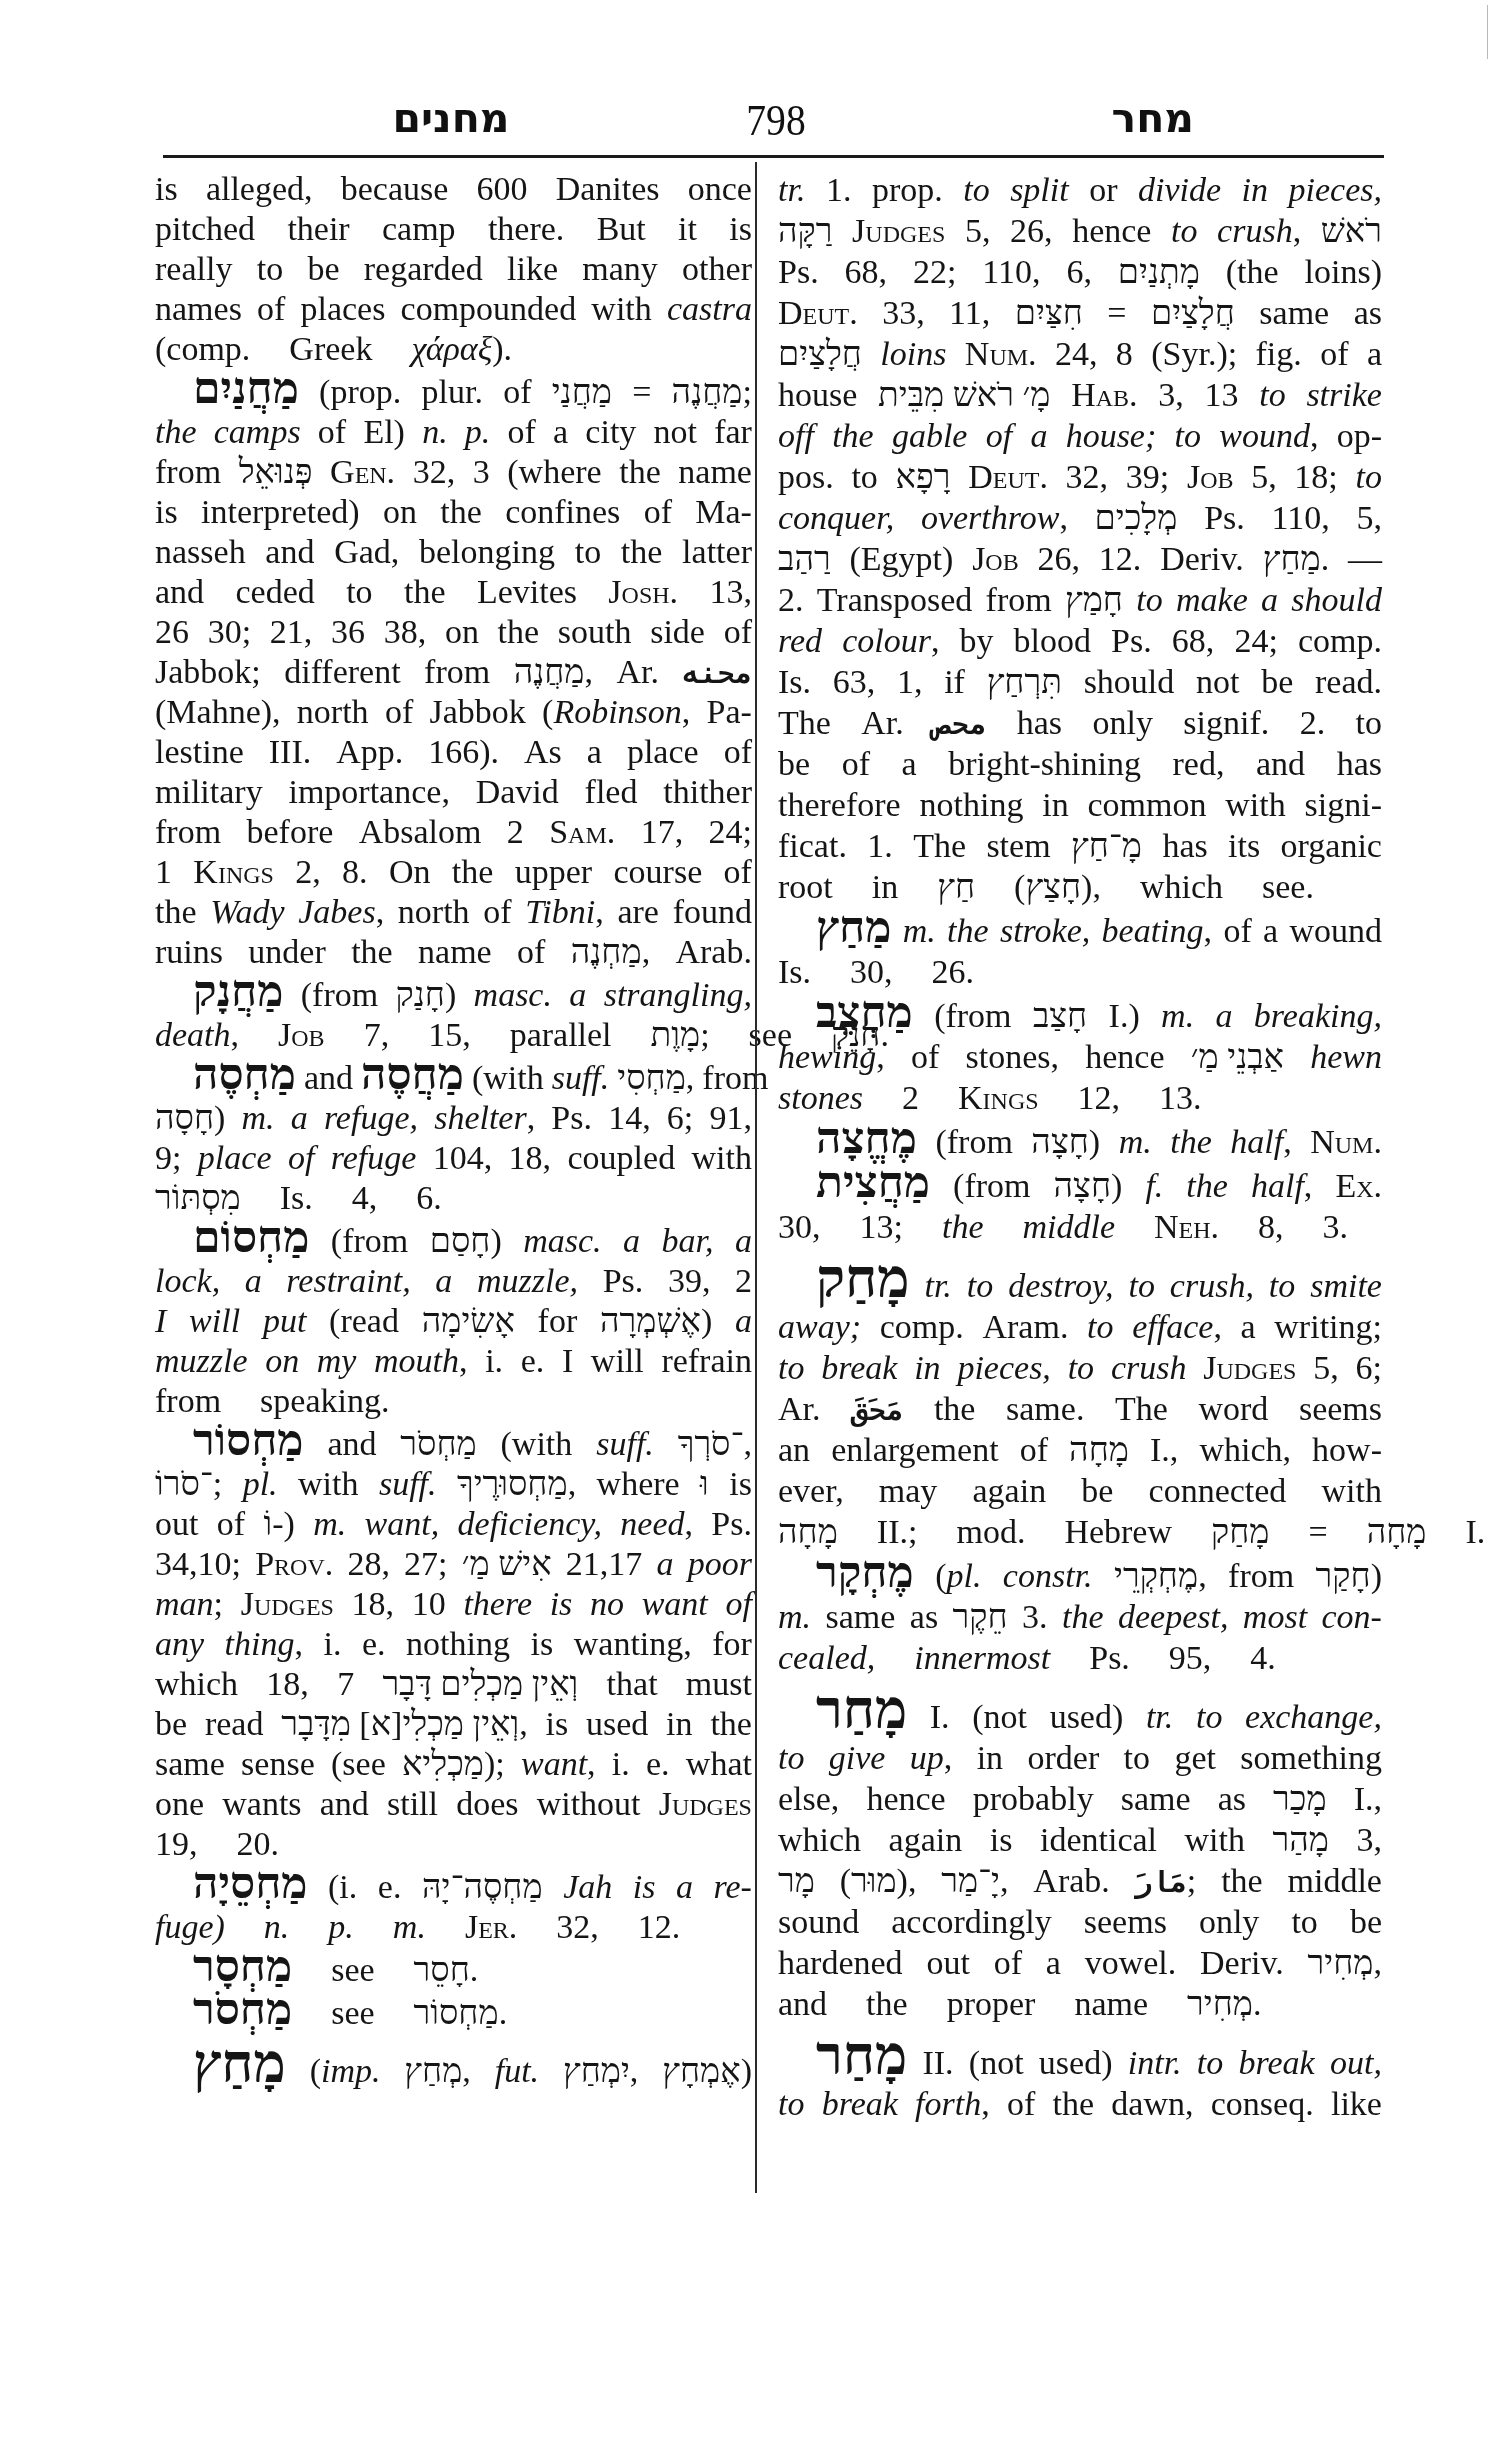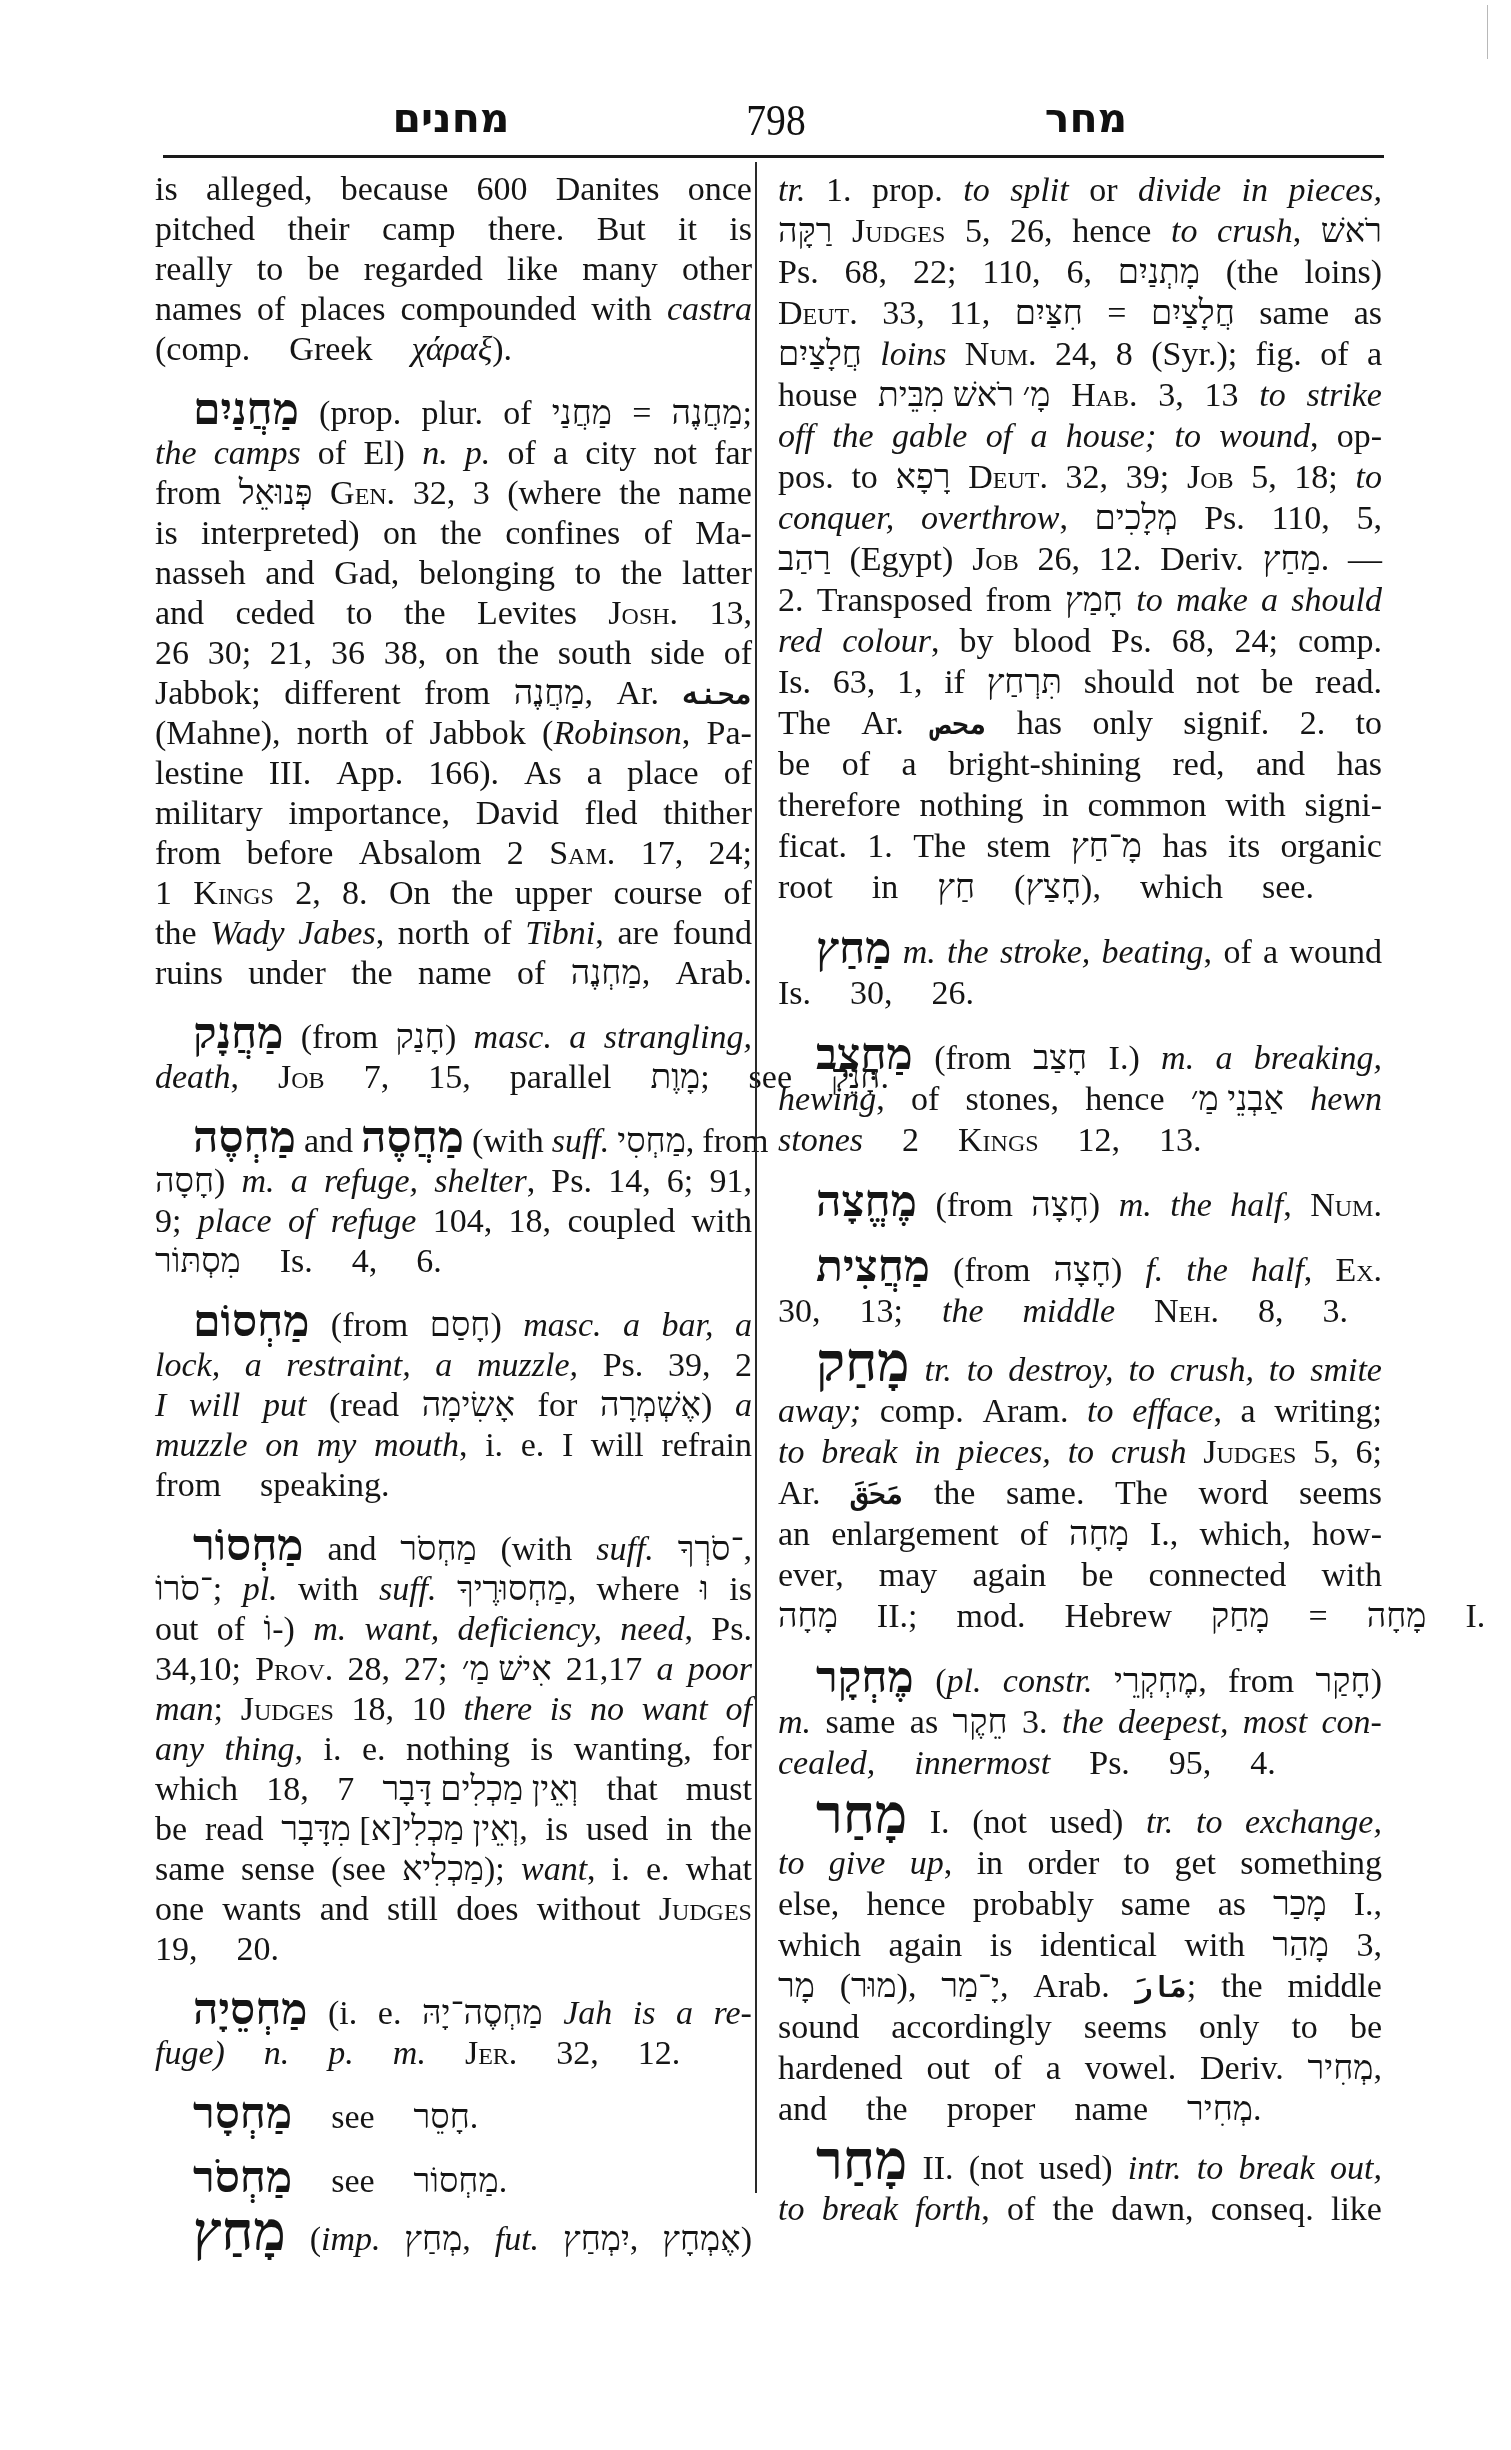--- a/index.html
+++ b/index.html
@@ -16,7 +16,7 @@
     font-size: 41px; line-height: 50px; color: #111;
   }
   .guide-left  { left: 339px; }
-  .guide-right { left: 974px; }
+  .guide-right { left: 974px; text-align: right; }
   .page-num {
     position: absolute; top: 95px; left: 682px; width: 180px; text-align: center;
     font-family: "Liberation Serif", serif; font-size: 45px; line-height: 50px;

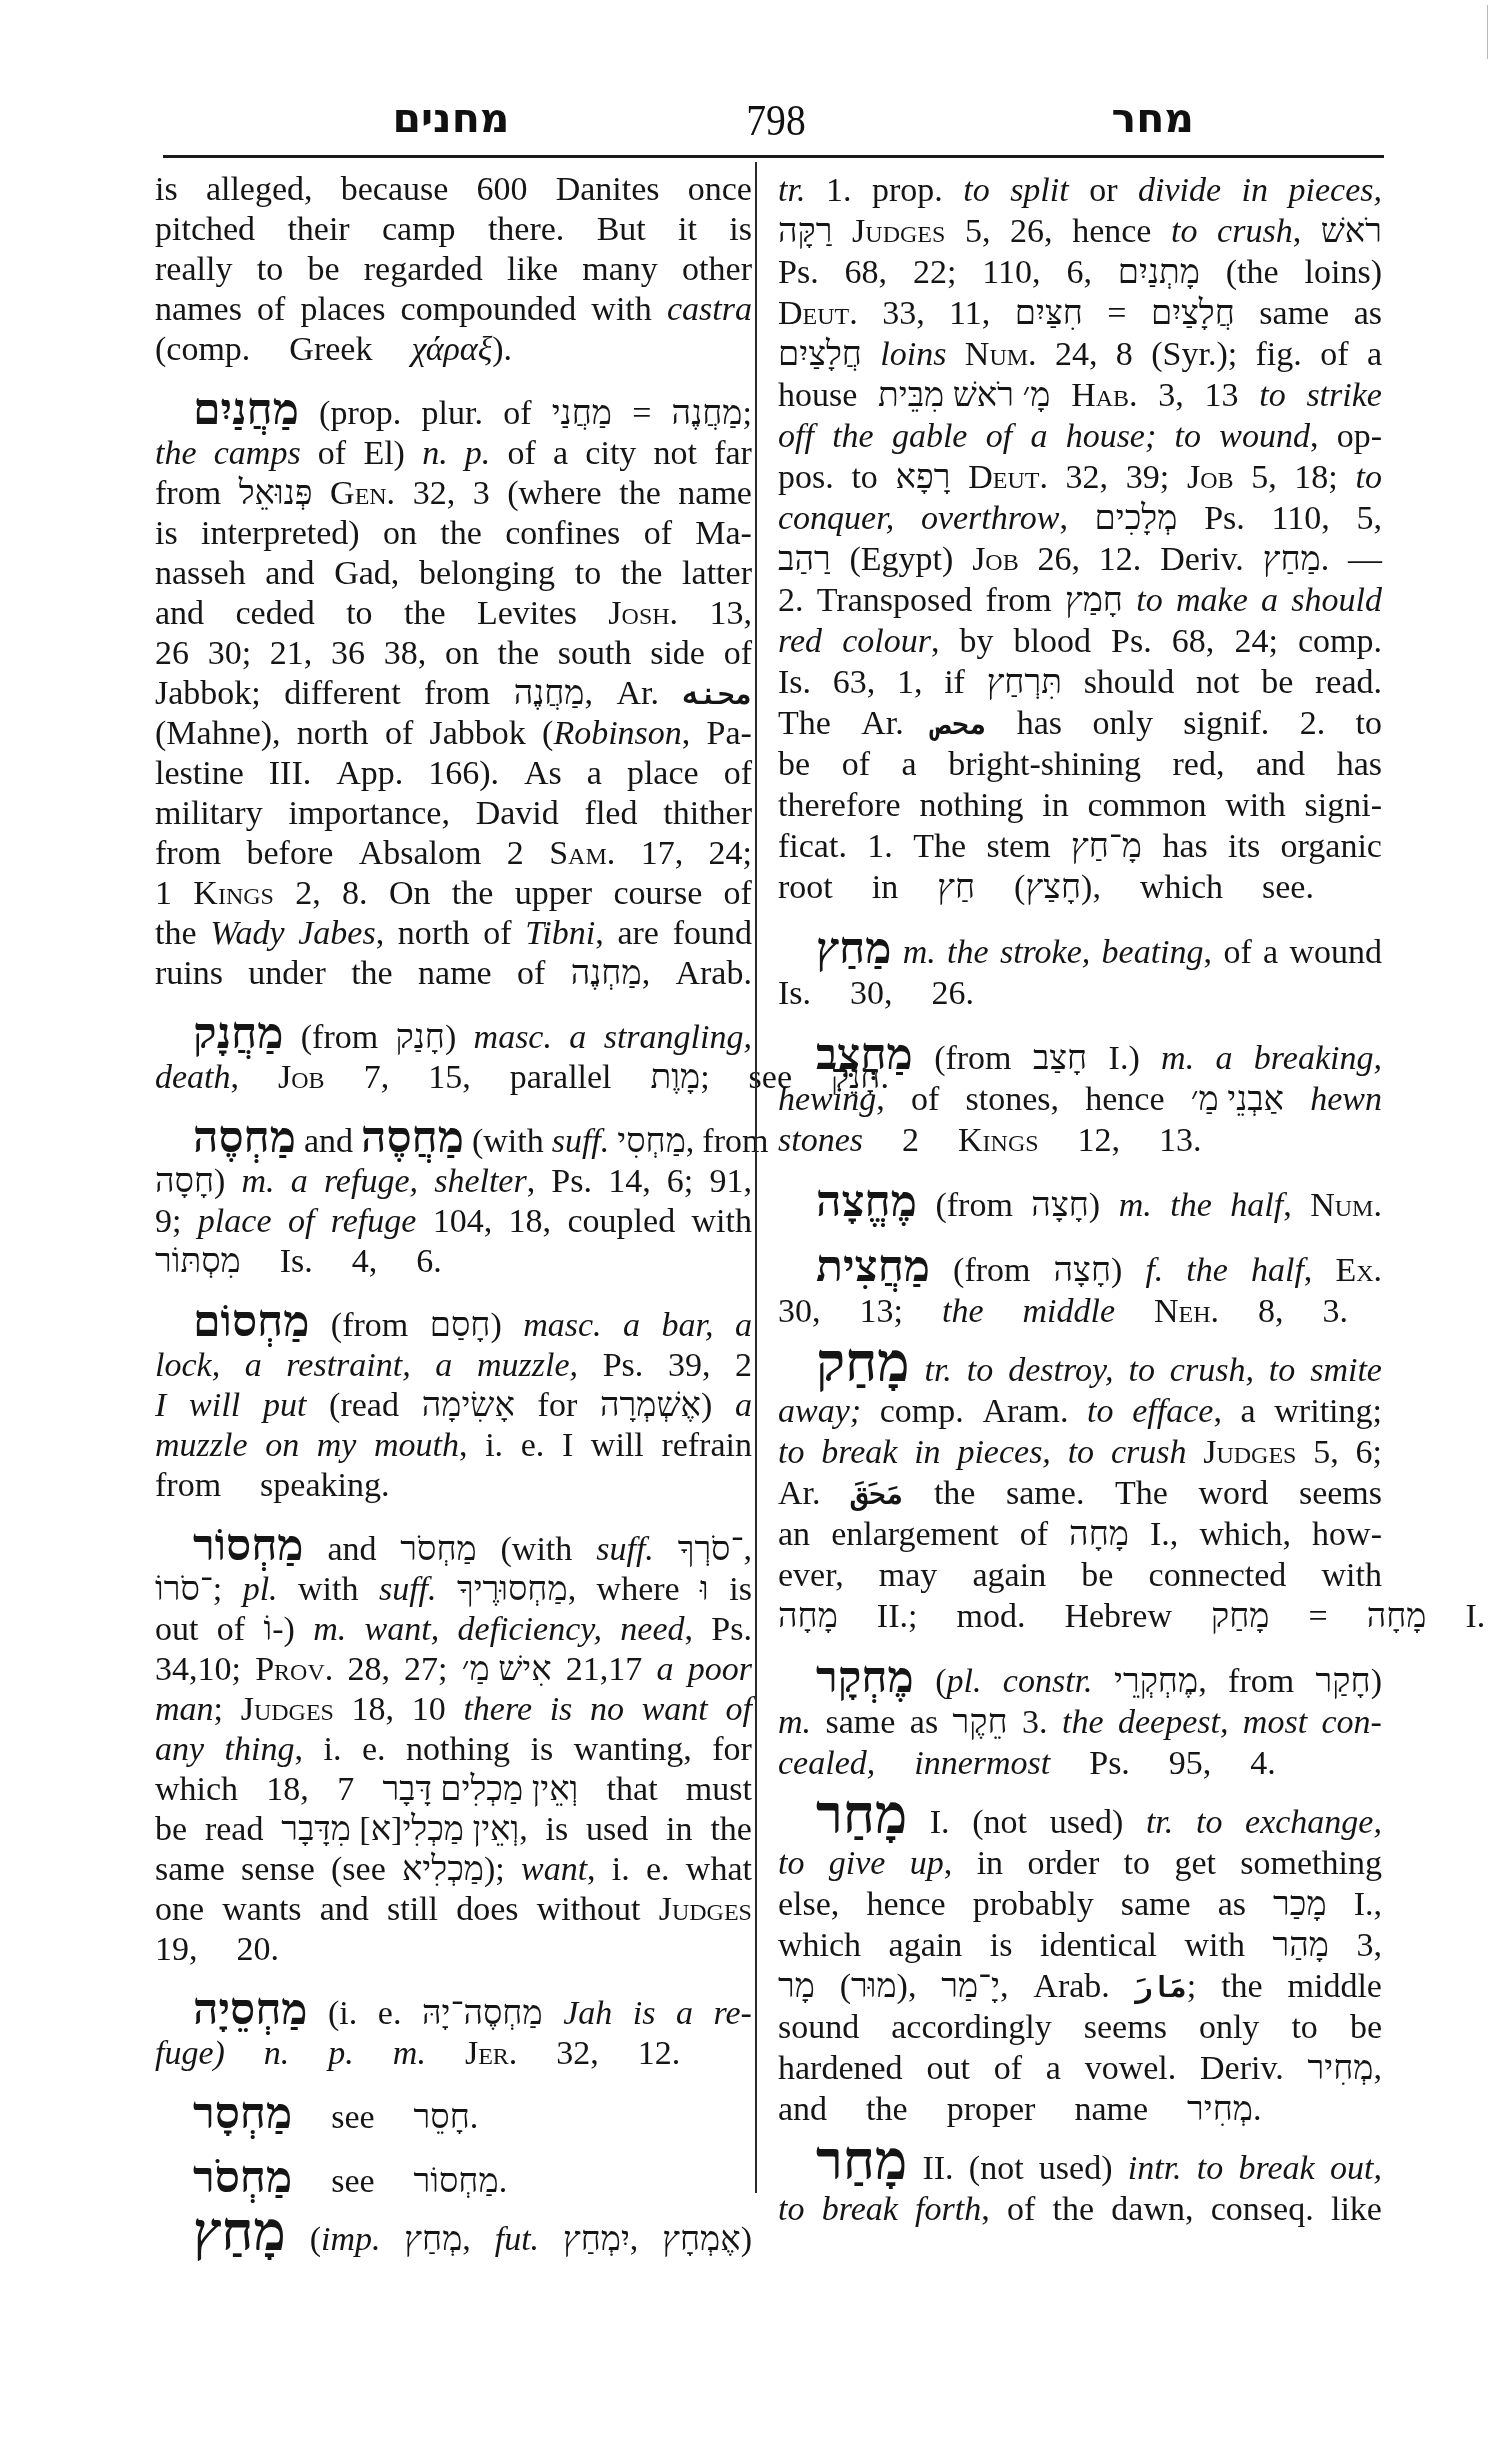--- a/index.html
+++ b/index.html
@@ -37,7 +37,7 @@
   .col-left  { left: 151px; width: 597px; }
   .col-right { left: 774px; width: 604px; }
 
-  .para + .para { margin-top: 24px; }
+  .para + .para { margin-top: 3px; }
   .para.root-para { margin-top: 18px; }
 
   .line {

